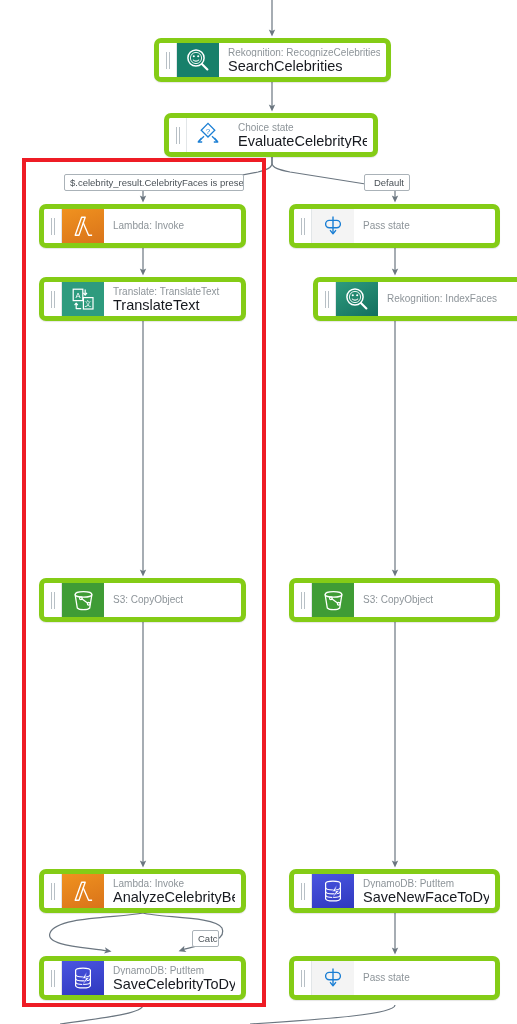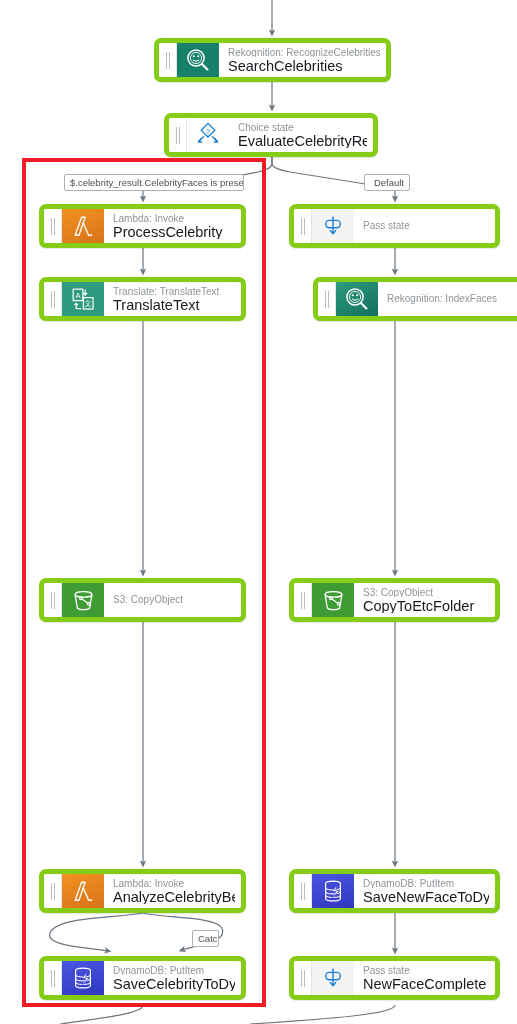--- a/index.html
+++ b/index.html
@@ -213,7 +213,6 @@
     </span>
     <span class="labels">
       <span class="svc">Lambda: Invoke</span>
-      <span class="nm">ProcessCelebrity</span>
     </span>
   </div>
 

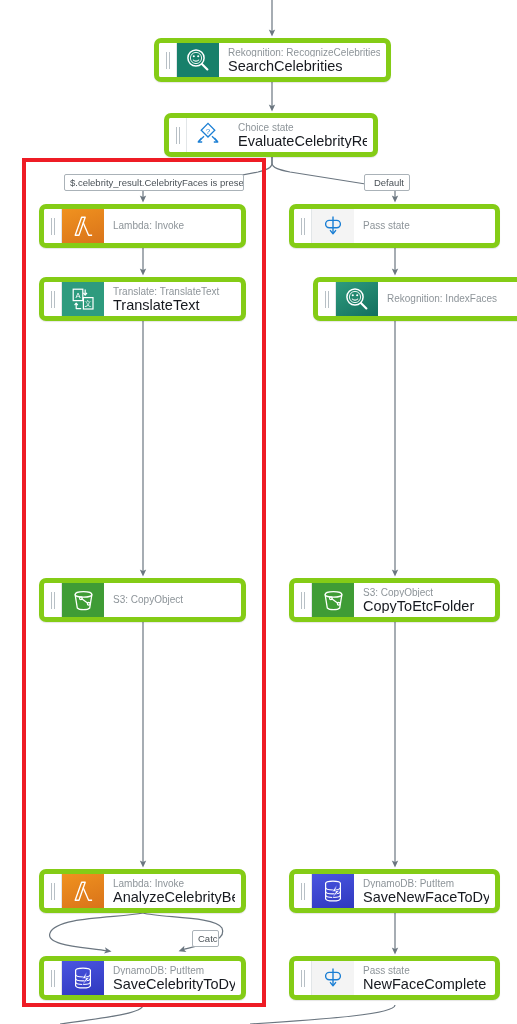--- a/index.html
+++ b/index.html
@@ -306,7 +306,6 @@
     </span>
     <span class="labels">
       <span class="svc">S3: CopyObject</span>
-      <span class="nm">CopyToEtcFolder</span>
     </span>
   </div>
 

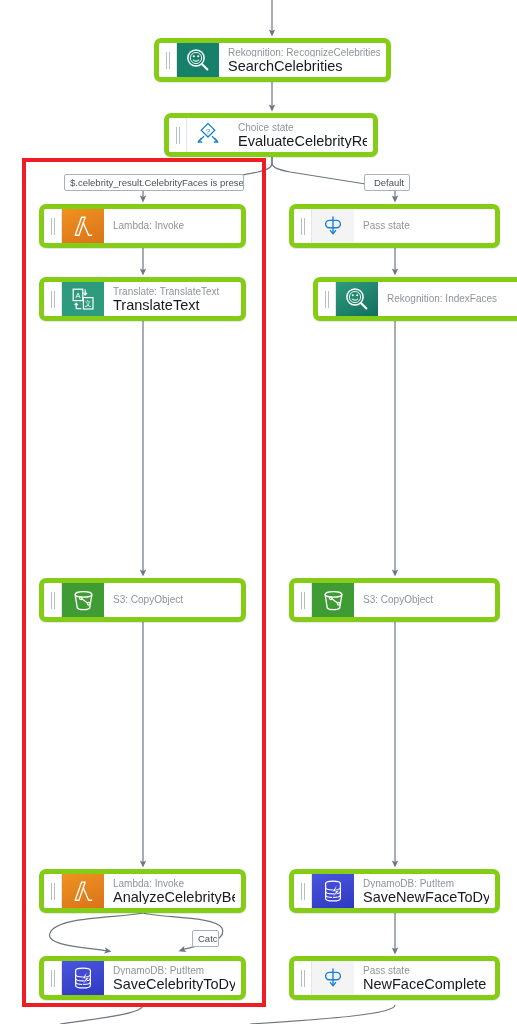--- a/index.html
+++ b/index.html
@@ -376,7 +376,6 @@
     </span>
     <span class="labels">
       <span class="svc">Pass state</span>
-      <span class="nm">NewFaceComplete</span>
     </span>
   </div>
 

